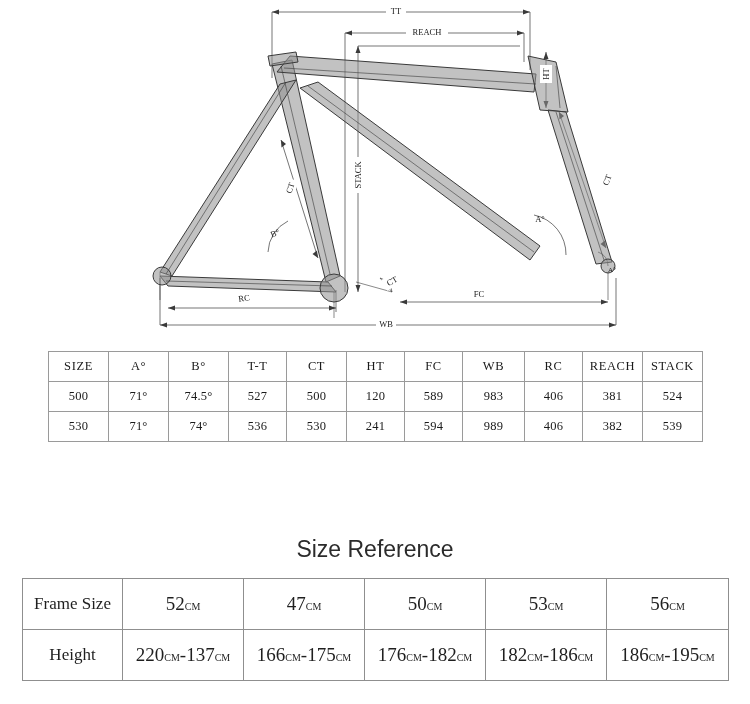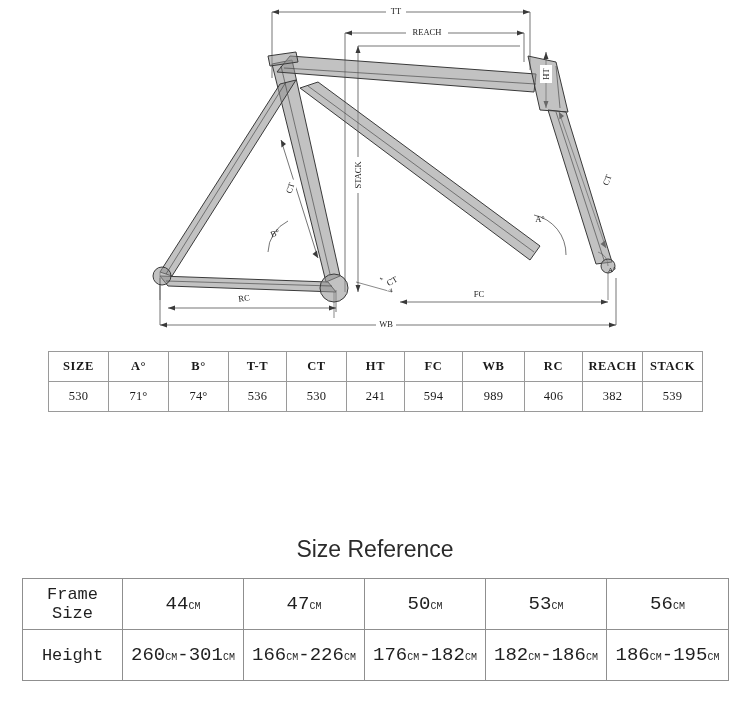--- a/index.html
+++ b/index.html
@@ -55,7 +55,7 @@
     padding: 0;
   }
   table.geo th {
-    font-weight: bold;
+    font-weight: normal;
     letter-spacing: 0.6px;
   }
   table.geo td {

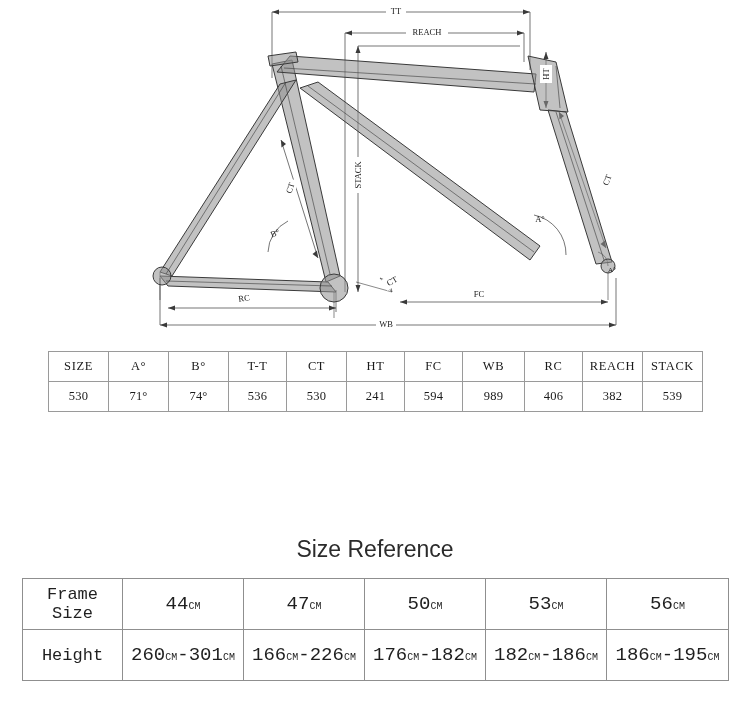--- a/index.html
+++ b/index.html
@@ -308,6 +308,19 @@
       </thead>
       <tbody>
         <tr>
+          <td>500</td>
+          <td>71°</td>
+          <td>74.5°</td>
+          <td>527</td>
+          <td>500</td>
+          <td>120</td>
+          <td>589</td>
+          <td>983</td>
+          <td>406</td>
+          <td>381</td>
+          <td>524</td>
+        </tr>
+        <tr>
           <td>530</td>
           <td>71°</td>
           <td>74°</td>

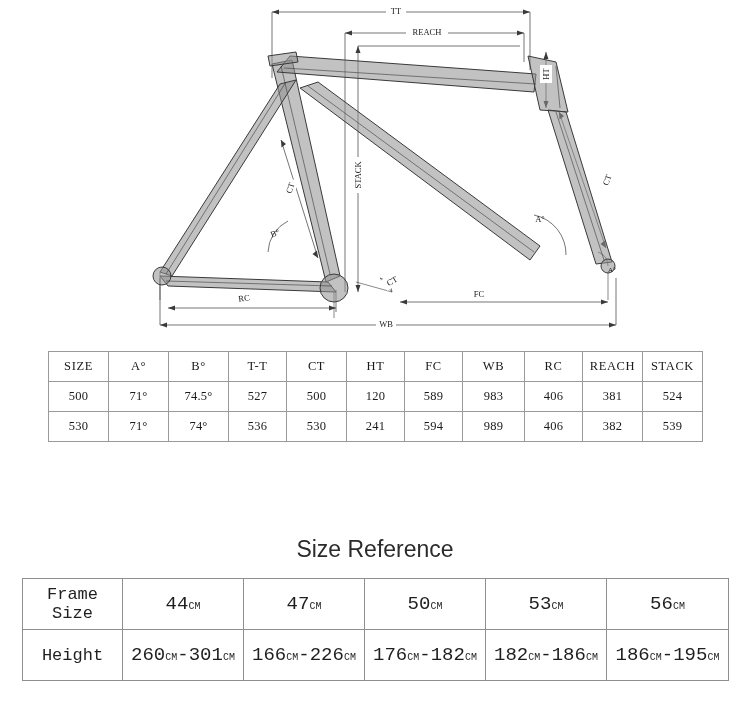--- a/index.html
+++ b/index.html
@@ -89,7 +89,7 @@
     height: 50px;
     text-align: center;
     vertical-align: middle;
-    font-family: Liberation Mono, monospace;
+    font-family: Liberation Serif, serif;
     color: #1f1f1f;
     padding: 0;
   }

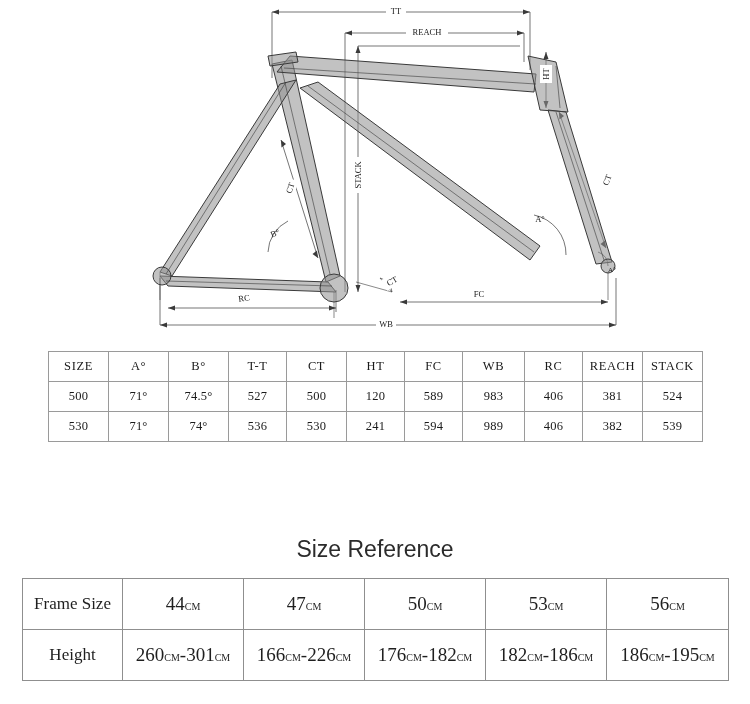--- a/index.html
+++ b/index.html
@@ -352,7 +352,7 @@
       <tbody>
         <tr>
           <td class="rowhead">Frame Size</td>
-          <td class="val"><span>44</span><span class="unit">CM</span></td>
+          <td class="val"><span>52</span><span class="unit">CM</span></td>
           <td class="val"><span>47</span><span class="unit">CM</span></td>
           <td class="val"><span>50</span><span class="unit">CM</span></td>
           <td class="val"><span>53</span><span class="unit">CM</span></td>

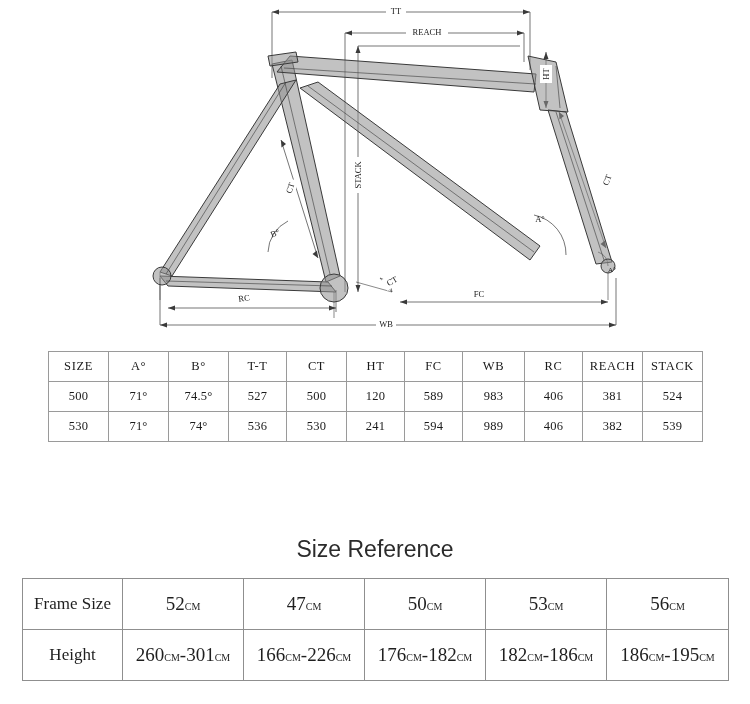--- a/index.html
+++ b/index.html
@@ -360,7 +360,7 @@
         </tr>
         <tr>
           <td class="rowhead">Height</td>
-          <td class="val"><span>260</span><span class="unit">CM</span>-<span>301</span><span class="unit">CM</span></td>
+          <td class="val"><span>220</span><span class="unit">CM</span>-<span>301</span><span class="unit">CM</span></td>
           <td class="val"><span>166</span><span class="unit">CM</span>-<span>226</span><span class="unit">CM</span></td>
           <td class="val"><span>176</span><span class="unit">CM</span>-<span>182</span><span class="unit">CM</span></td>
           <td class="val"><span>182</span><span class="unit">CM</span>-<span>186</span><span class="unit">CM</span></td>

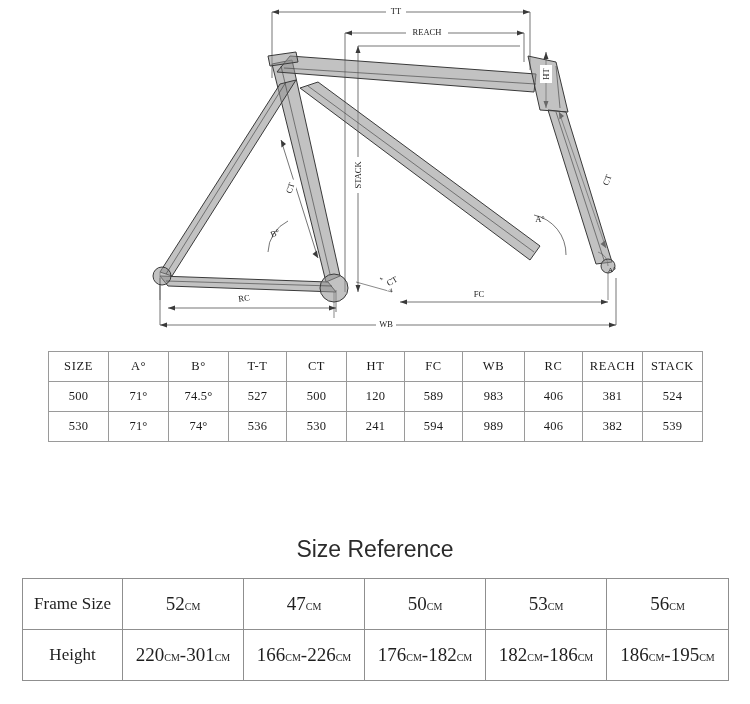--- a/index.html
+++ b/index.html
@@ -360,7 +360,7 @@
         </tr>
         <tr>
           <td class="rowhead">Height</td>
-          <td class="val"><span>220</span><span class="unit">CM</span>-<span>301</span><span class="unit">CM</span></td>
+          <td class="val"><span>220</span><span class="unit">CM</span>-<span>137</span><span class="unit">CM</span></td>
           <td class="val"><span>166</span><span class="unit">CM</span>-<span>226</span><span class="unit">CM</span></td>
           <td class="val"><span>176</span><span class="unit">CM</span>-<span>182</span><span class="unit">CM</span></td>
           <td class="val"><span>182</span><span class="unit">CM</span>-<span>186</span><span class="unit">CM</span></td>

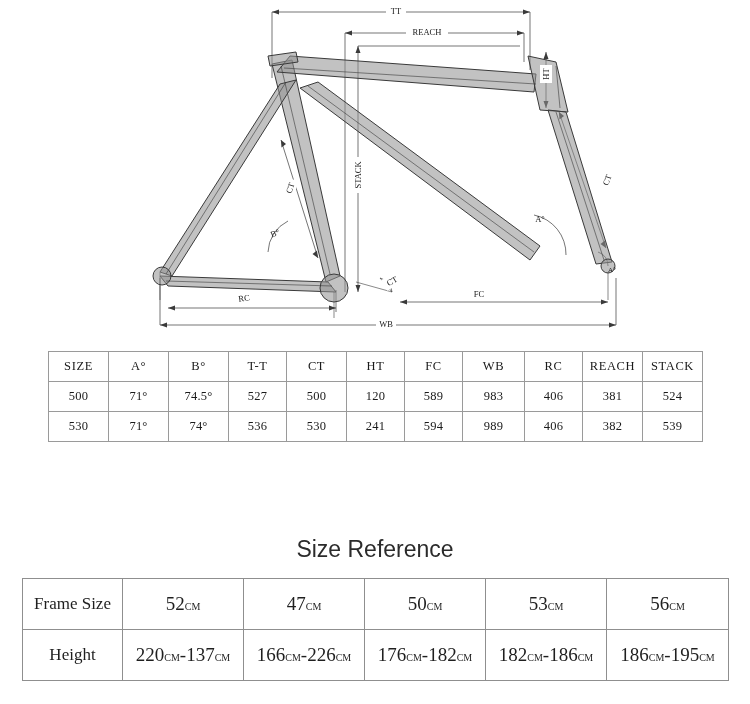--- a/index.html
+++ b/index.html
@@ -361,7 +361,7 @@
         <tr>
           <td class="rowhead">Height</td>
           <td class="val"><span>220</span><span class="unit">CM</span>-<span>137</span><span class="unit">CM</span></td>
-          <td class="val"><span>166</span><span class="unit">CM</span>-<span>226</span><span class="unit">CM</span></td>
+          <td class="val"><span>166</span><span class="unit">CM</span>-<span>175</span><span class="unit">CM</span></td>
           <td class="val"><span>176</span><span class="unit">CM</span>-<span>182</span><span class="unit">CM</span></td>
           <td class="val"><span>182</span><span class="unit">CM</span>-<span>186</span><span class="unit">CM</span></td>
           <td class="val"><span>186</span><span class="unit">CM</span>-<span>195</span><span class="unit">CM</span></td>

